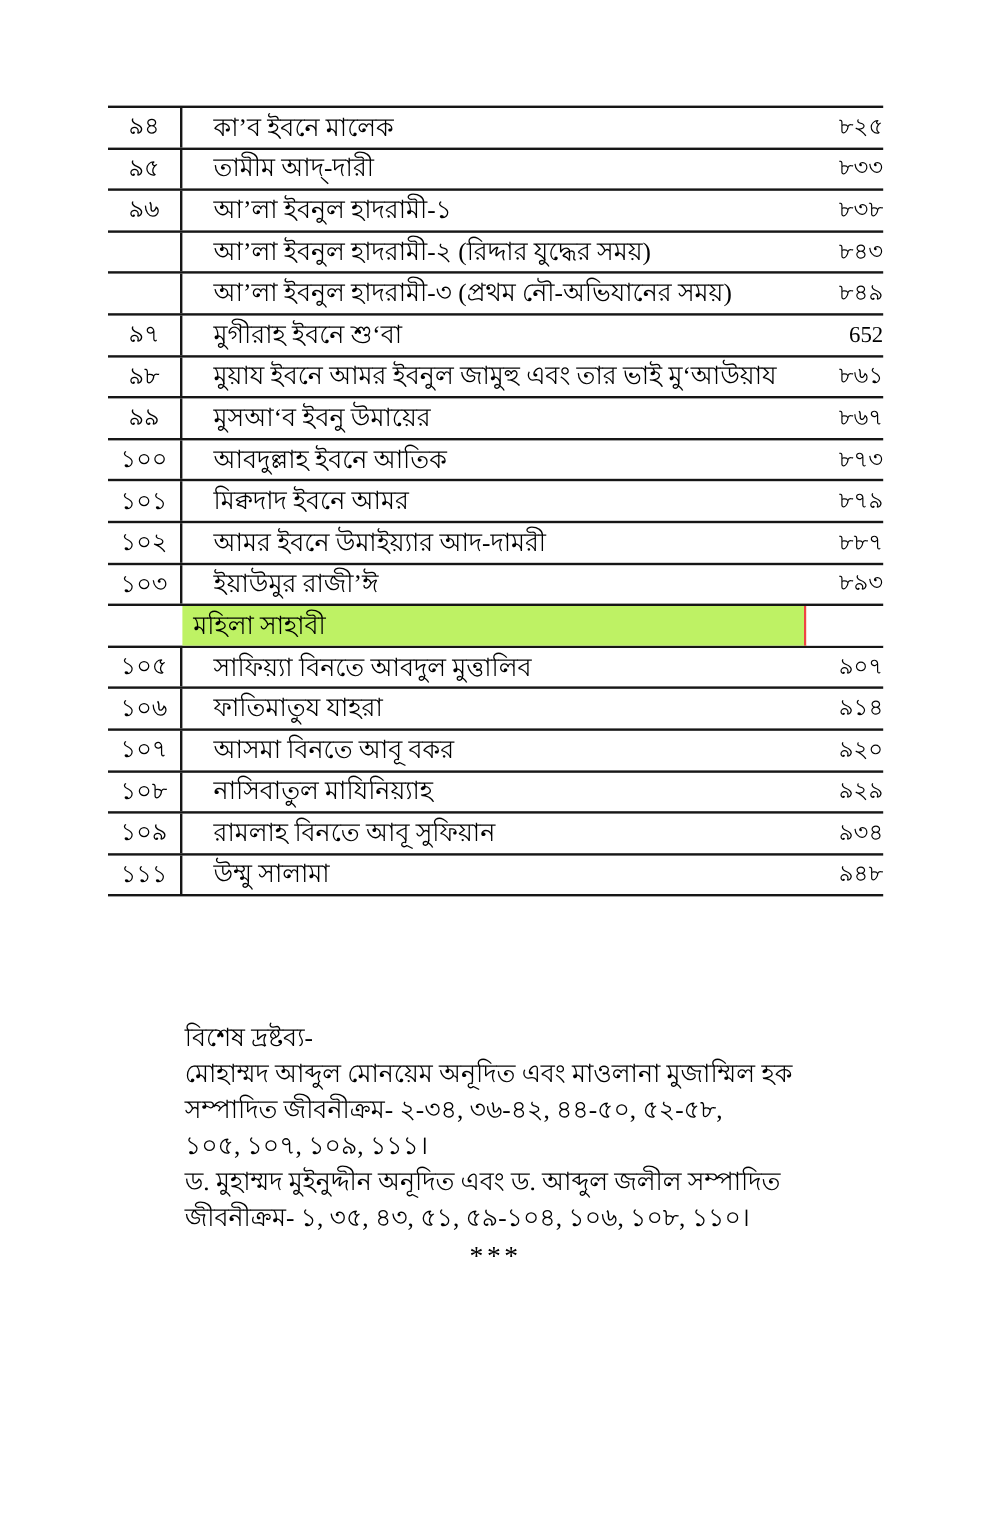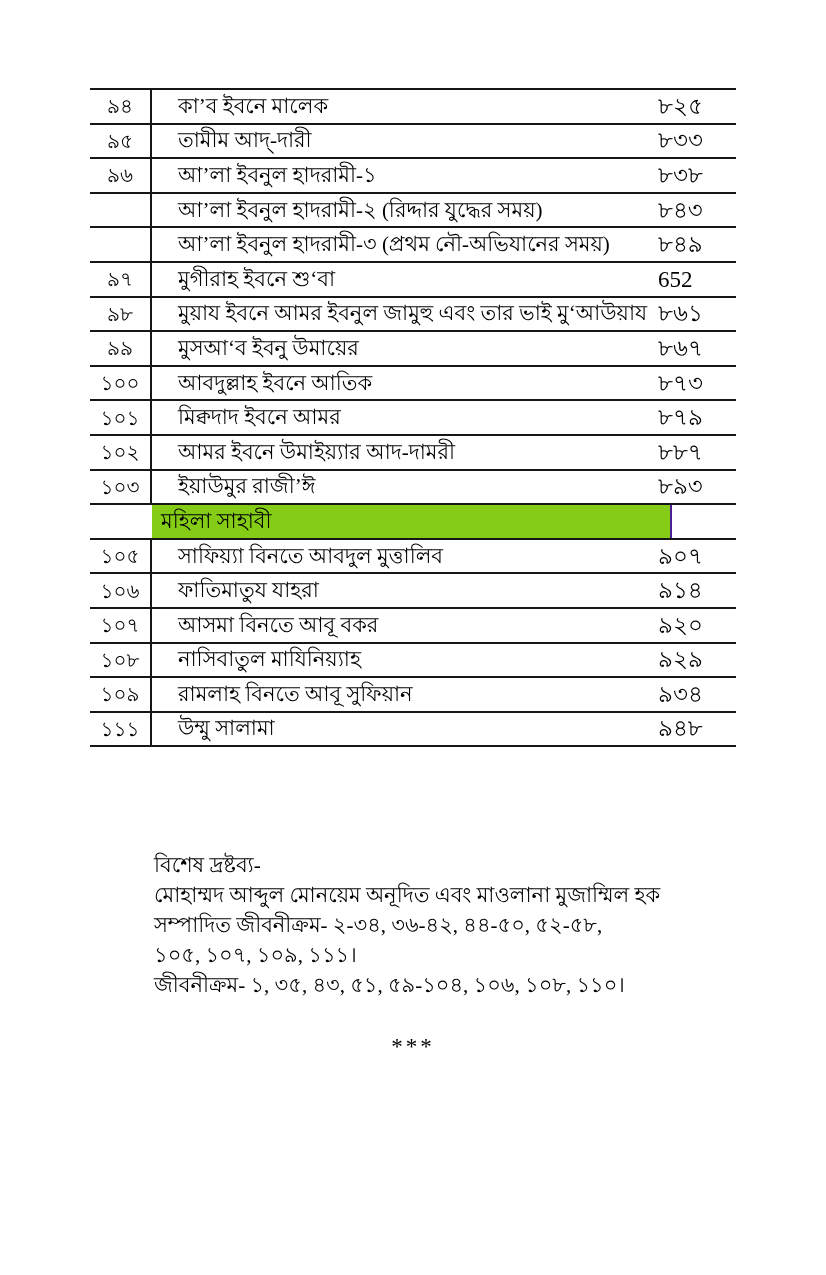--- a/index.html
+++ b/index.html
@@ -52,7 +52,8 @@
   }
   .cell-page {
     width: 78px;
-    font-size: 23px;
+    text-align: right;
+    font-size: 19px;
     white-space: nowrap;
   }
   .cell-section {

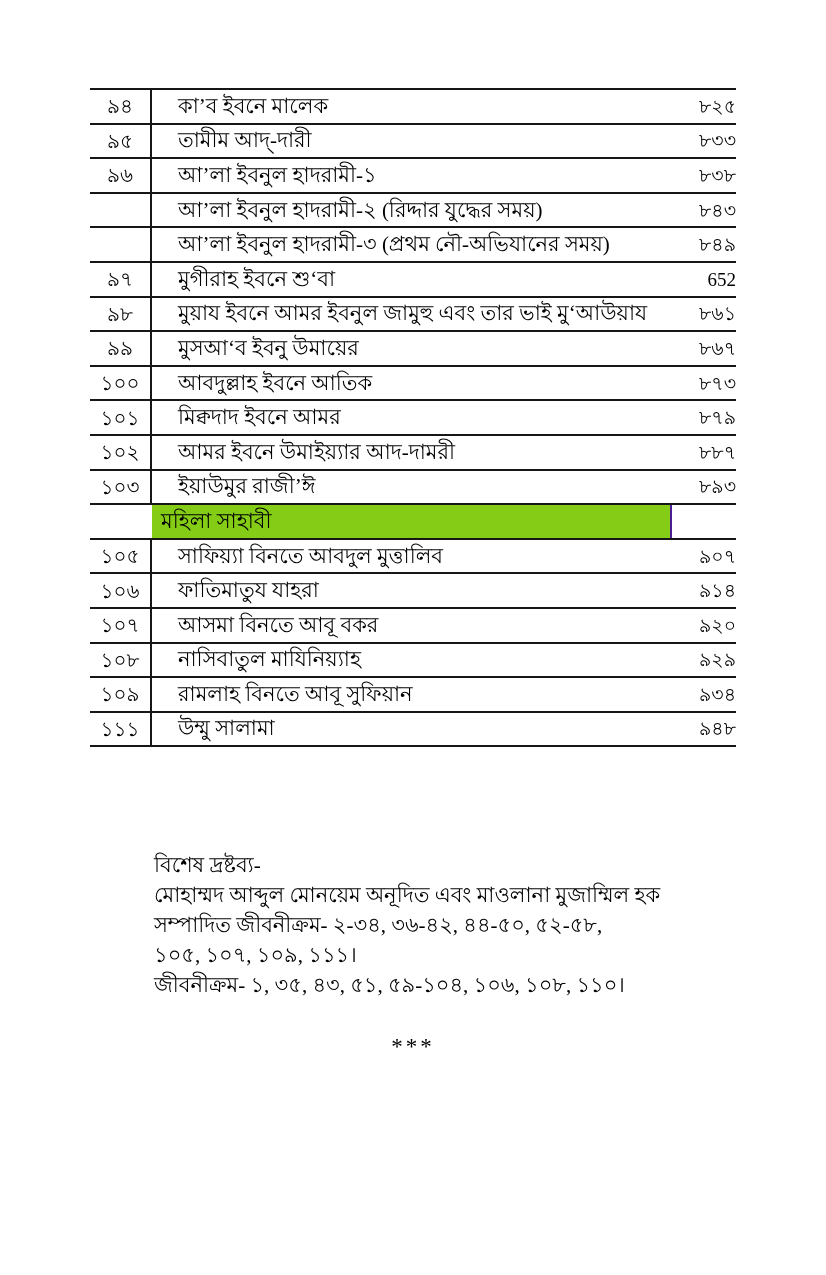--- a/index.html
+++ b/index.html
@@ -59,8 +59,8 @@
   .cell-section {
     flex: 1;
     align-self: stretch;
-    background: #84cc16;
-    border-right: 2px solid #4c1d95;
+    background: #bef264;
+    border-right: 2px solid #ef4444;
     display: flex;
     align-items: center;
     padding-left: 9px;

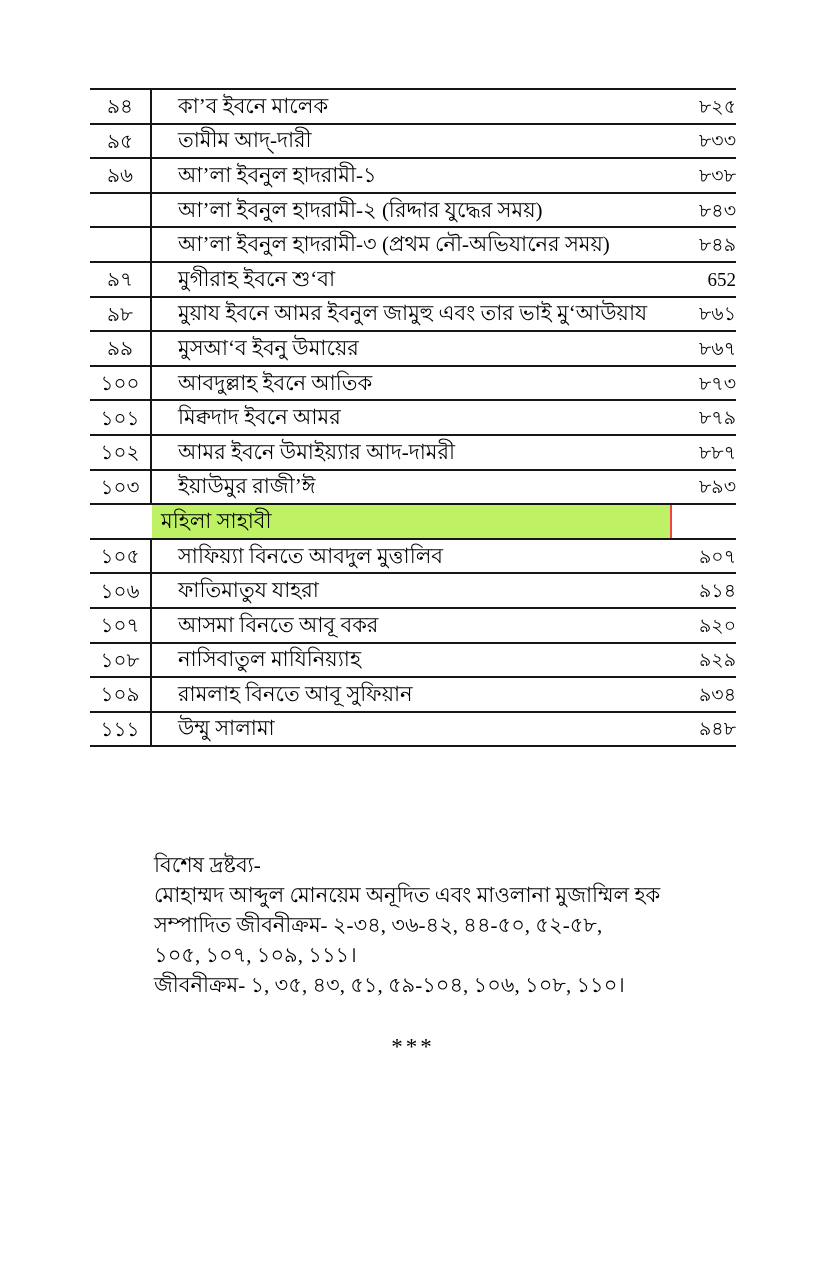--- a/index.html
+++ b/index.html
@@ -209,6 +209,7 @@
         <div class="note-line">মোহাম্মদ আব্দুল মোনয়েম অনূদিত এবং মাওলানা মুজাম্মিল হক</div>
         <div class="note-line">সম্পাদিত জীবনীক্রম-  ২-৩৪,  ৩৬-৪২,  ৪৪-৫০,  ৫২-৫৮,</div>
         <div class="note-line">১০৫, ১০৭, ১০৯, ১১১।</div>
+        <div class="note-line">ড. মুহাম্মদ মুইনুদ্দীন অনূদিত এবং ড. আব্দুল জলীল সম্পাদিত</div>
         <div class="note-line">জীবনীক্রম-  ১, ৩৫, ৪৩, ৫১, ৫৯-১০৪, ১০৬, ১০৮, ১১০।</div>
       </div>
   </div>

